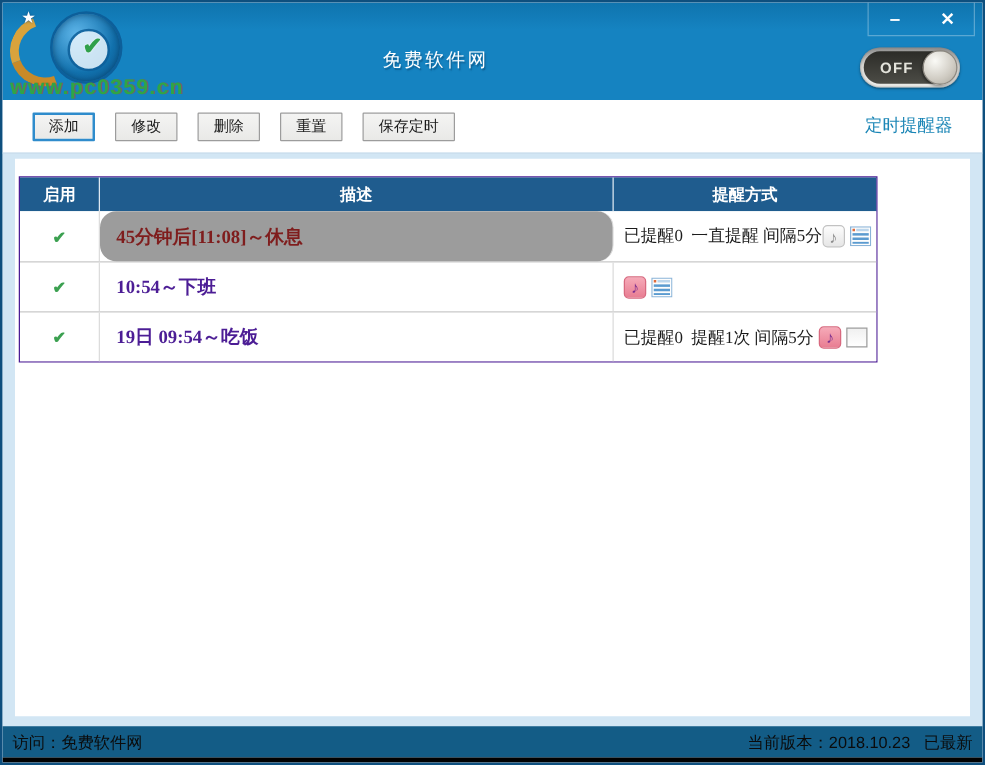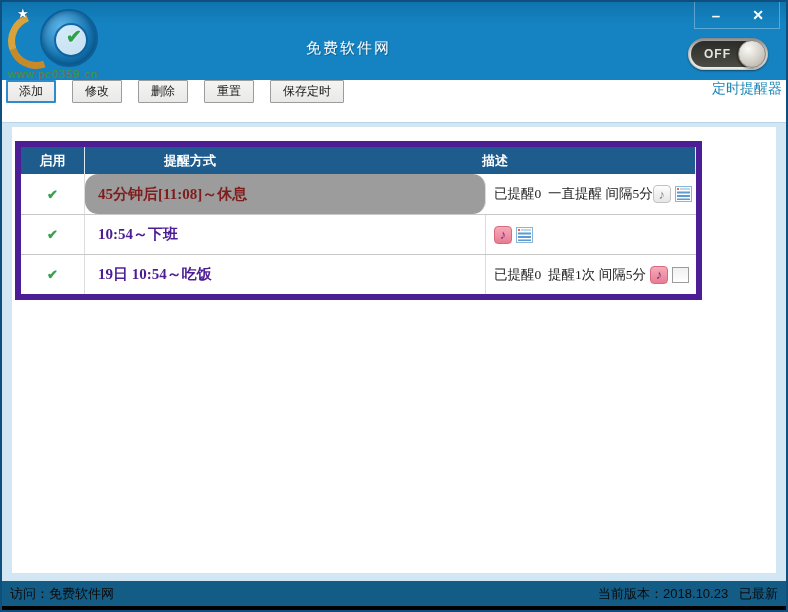--- a/index.html
+++ b/index.html
@@ -29,7 +29,7 @@
   .logo-star{position:absolute;left:9px;top:1px;color:#fff;font-size:13px;text-shadow:0 0 2px #0a4a80;}
   .logo-check{position:absolute;right:22px;top:20px;color:#2fa04a;font-size:19px;font-weight:bold;
     text-shadow:0 0 2px rgba(255,255,255,.8);}
-  .logo-watermark{position:absolute;left:0;bottom:-3px;font-size:11px;font-weight:normal;
+  .logo-watermark{position:absolute;left:0;bottom:-3px;font-size:17px;font-weight:bold;
     color:#2fa546;white-space:nowrap;text-shadow:1px 0 0 rgba(200,60,40,.55);letter-spacing:1px;}
   .app-title{position:absolute;left:136px;top:22px;font-size:28px;font-weight:bold;color:#fff;
     letter-spacing:5px;white-space:nowrap;

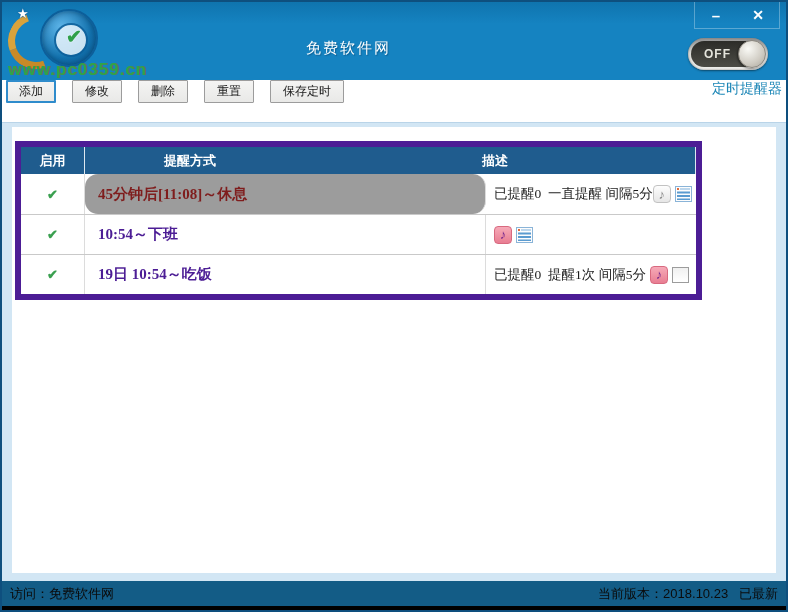--- a/index.html
+++ b/index.html
@@ -55,7 +55,7 @@
     border:1px solid #8c8880;box-shadow:-1px 1px 2px rgba(0,0,0,.4);}
   
   .toolbar{height:43px;flex:0 0 auto;background:#fff;border-bottom:1px solid #b9d4e8;
-    display:flex;padding:0 4px;}
+    display:flex;align-items:center;padding:0 24px;}
   .tbtn{height:23px;padding:0 12px;margin-right:16px;background:linear-gradient(180deg,#f4f4f3,#e9e9e7);
     border:1px solid #9c9c9c;font-size:12px;color:#1a1a1a;font-family:inherit;border-radius:1px;}
   .tbtn.focused{border:2px solid #2f8ccc;padding:0 11px;}

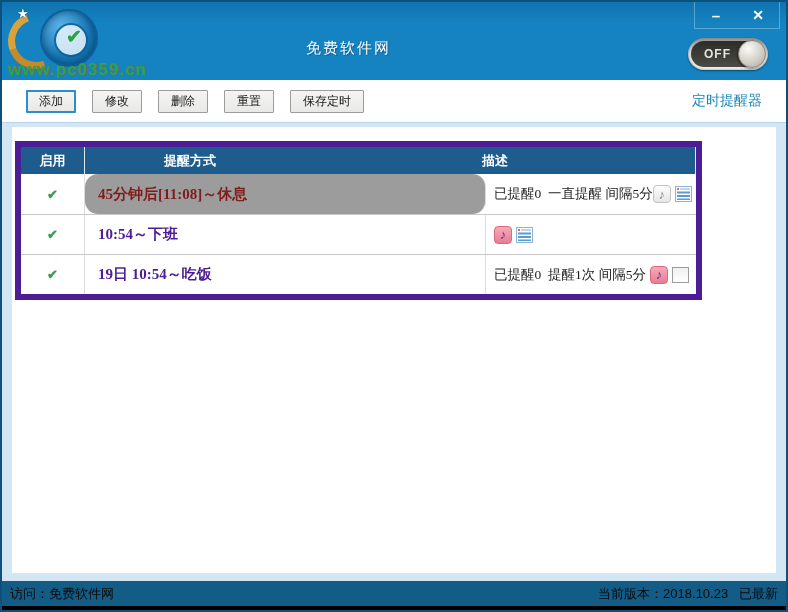--- a/index.html
+++ b/index.html
@@ -63,7 +63,7 @@
   
   .content{flex:1;background:#d2e6f4;padding:4px 10px 8px;display:flex;}
   .panel{flex:1;background:#fff;padding:14px 3px 0 3px;}
-  .rtable{width:687px;border:6px solid #4c1d95;background:#fff;}
+  .rtable{width:687px;border:1px solid #4c1d95;background:#fff;}
   .thead{display:flex;height:27px;background:#1f5c8e;}
   .th{color:#fff;font-size:13px;font-weight:bold;display:flex;align-items:center;justify-content:center;
     border-right:1px solid #dde8f1;}

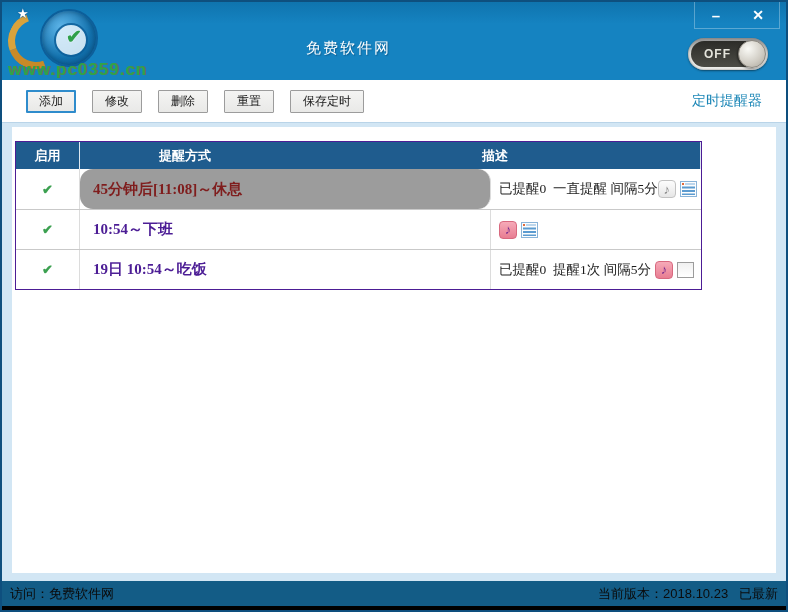--- a/index.html
+++ b/index.html
@@ -136,8 +136,8 @@
       <div class="rtable">
         <div class="thead">
           <div class="th c-enabled">启用</div>
+          <div class="th c-desc">描述</div>
           <div class="th c-method">提醒方式</div>
-          <div class="th c-desc">描述</div>
         </div>
 
         <div class="trow selected">

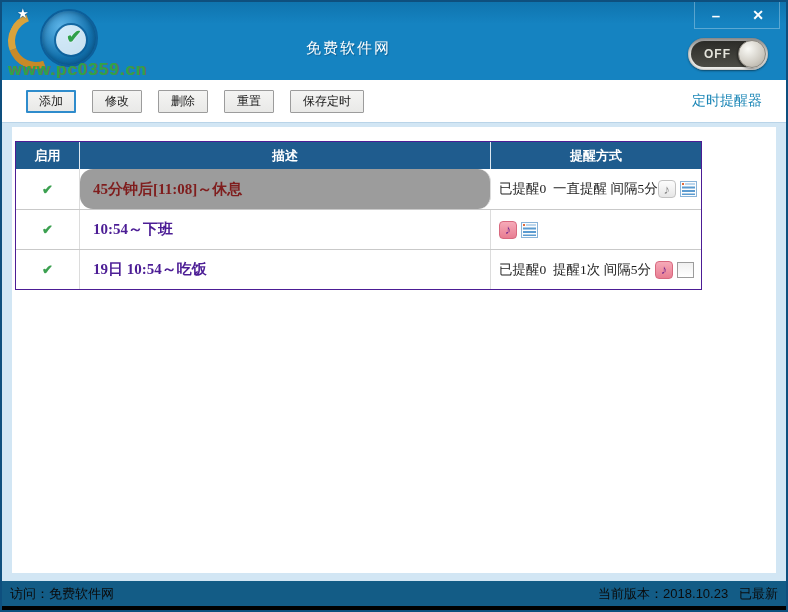--- a/index.html
+++ b/index.html
@@ -189,7 +189,7 @@
           <div class="td-enabled">
             <span class="check">✔</span>
           </div>
-          <div class="td-desc">19日 10:54～吃饭</div>
+          <div class="td-desc">19日 09:54～吃饭</div>
           <div class="td-method">
             <span class="reminder-text">已提醒0  提醒1次 间隔5分</span>
             <span class="icon-group">

